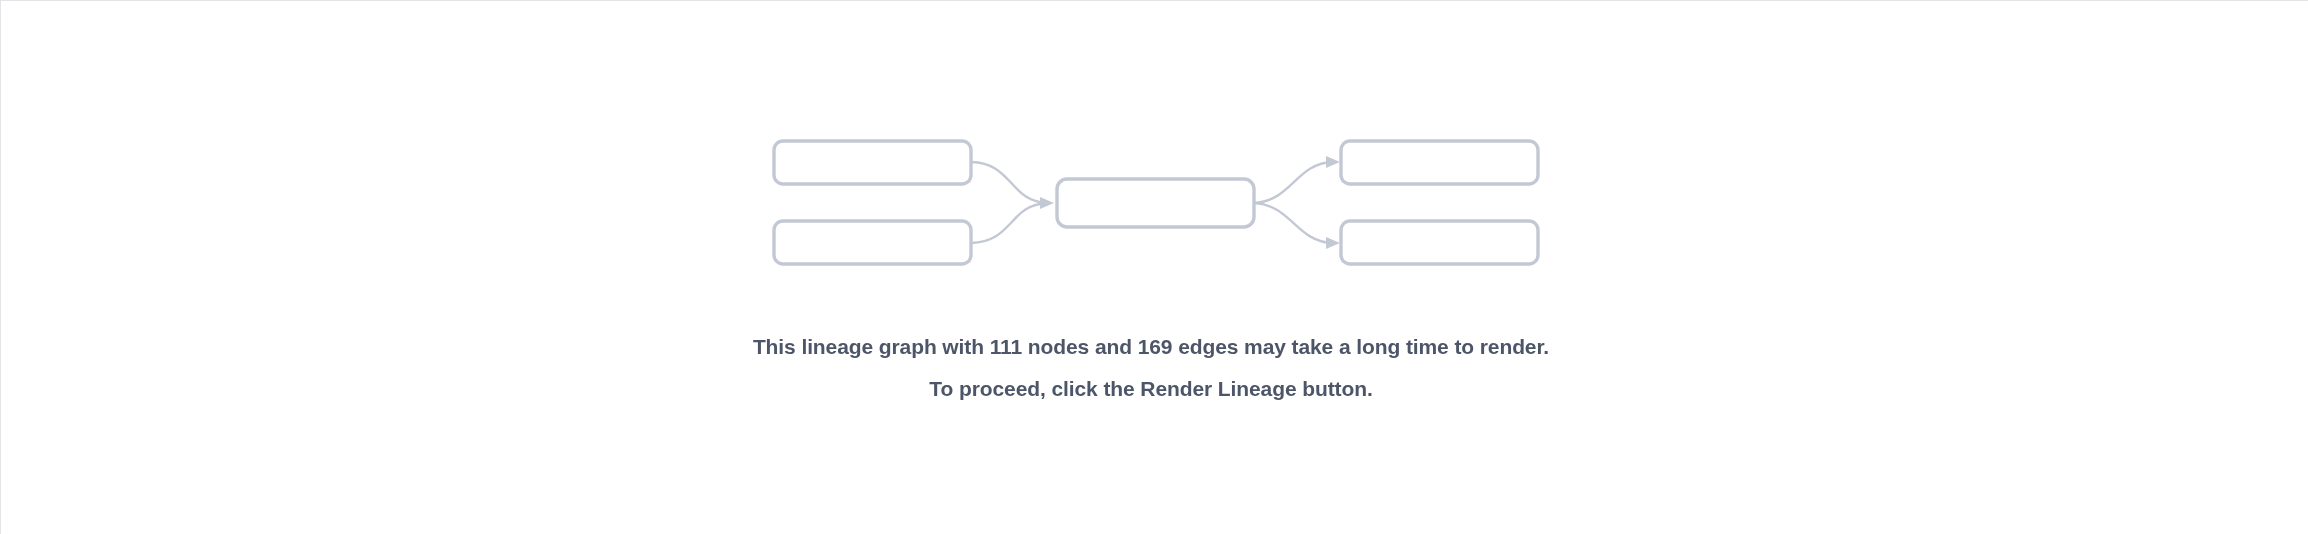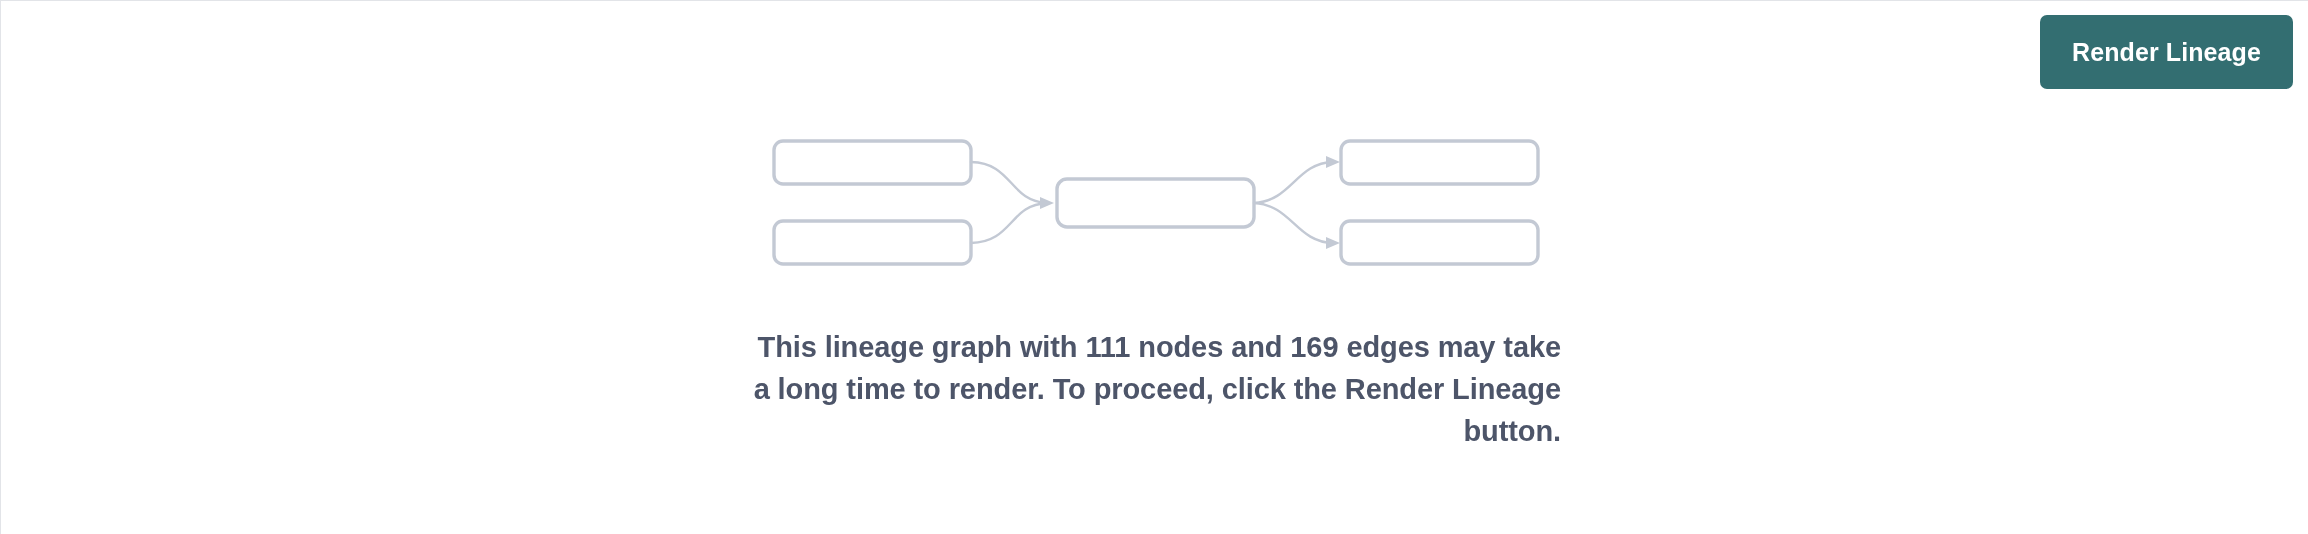--- a/index.html
+++ b/index.html
@@ -94,9 +94,6 @@
 
 <div class="app-root">
 
-  <div class="toolbar">
-    <button class="render-lineage-button">Render Lineage</button>
-  </div>
 
   <div class="empty-state">
 

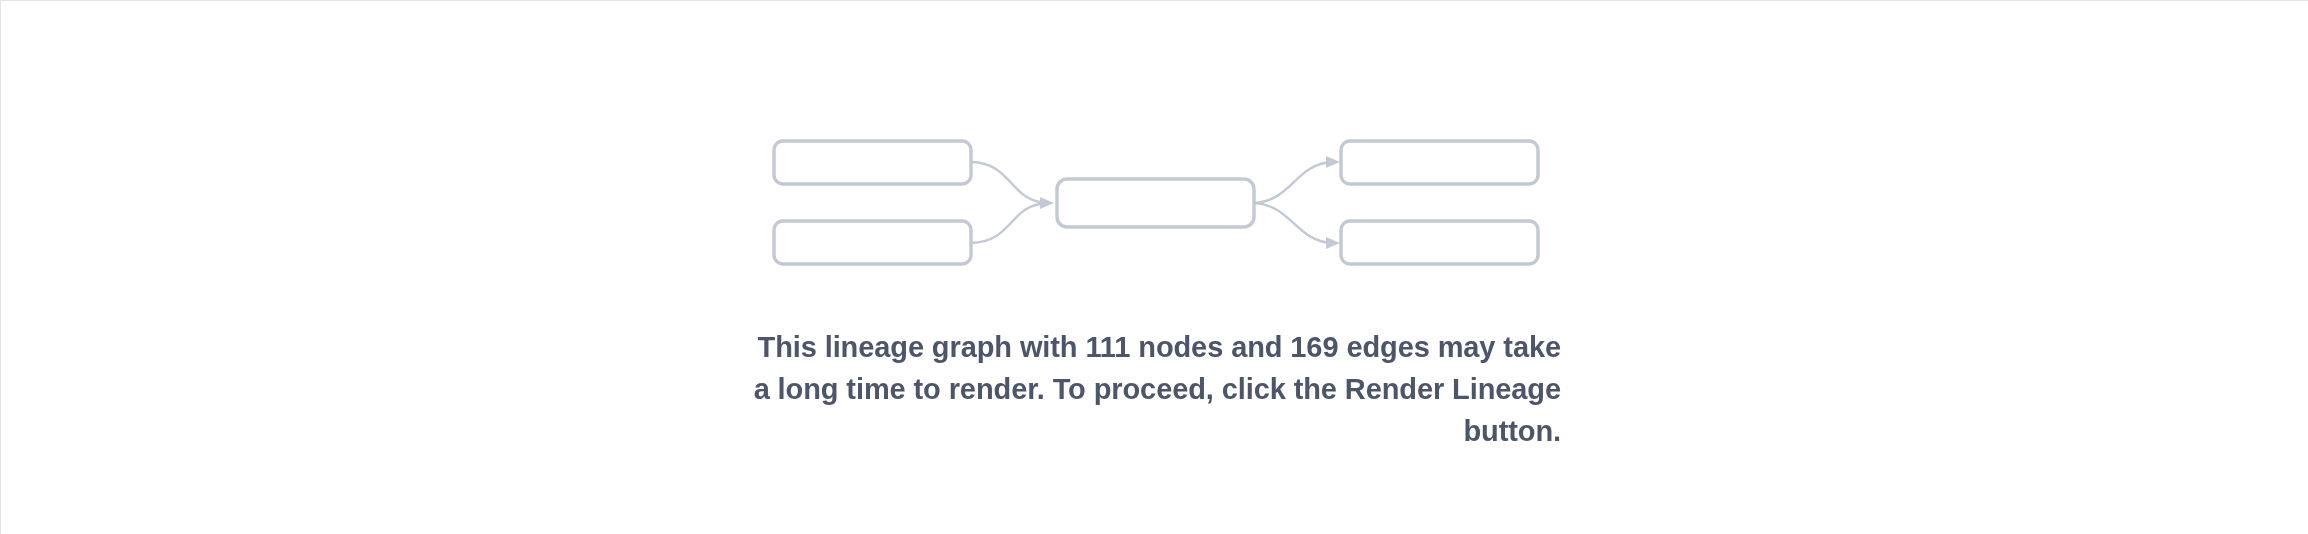--- a/index.html
+++ b/index.html
@@ -80,9 +80,9 @@
     left: 740px;
     top: 325px;
     width: 820px;
-    text-align: right;
+    text-align: center;
     font-family: "Liberation Sans", sans-serif;
-    font-size: 29px;
+    font-size: 21px;
     font-weight: bold;
     line-height: 42px;
     color: #4d5569;

